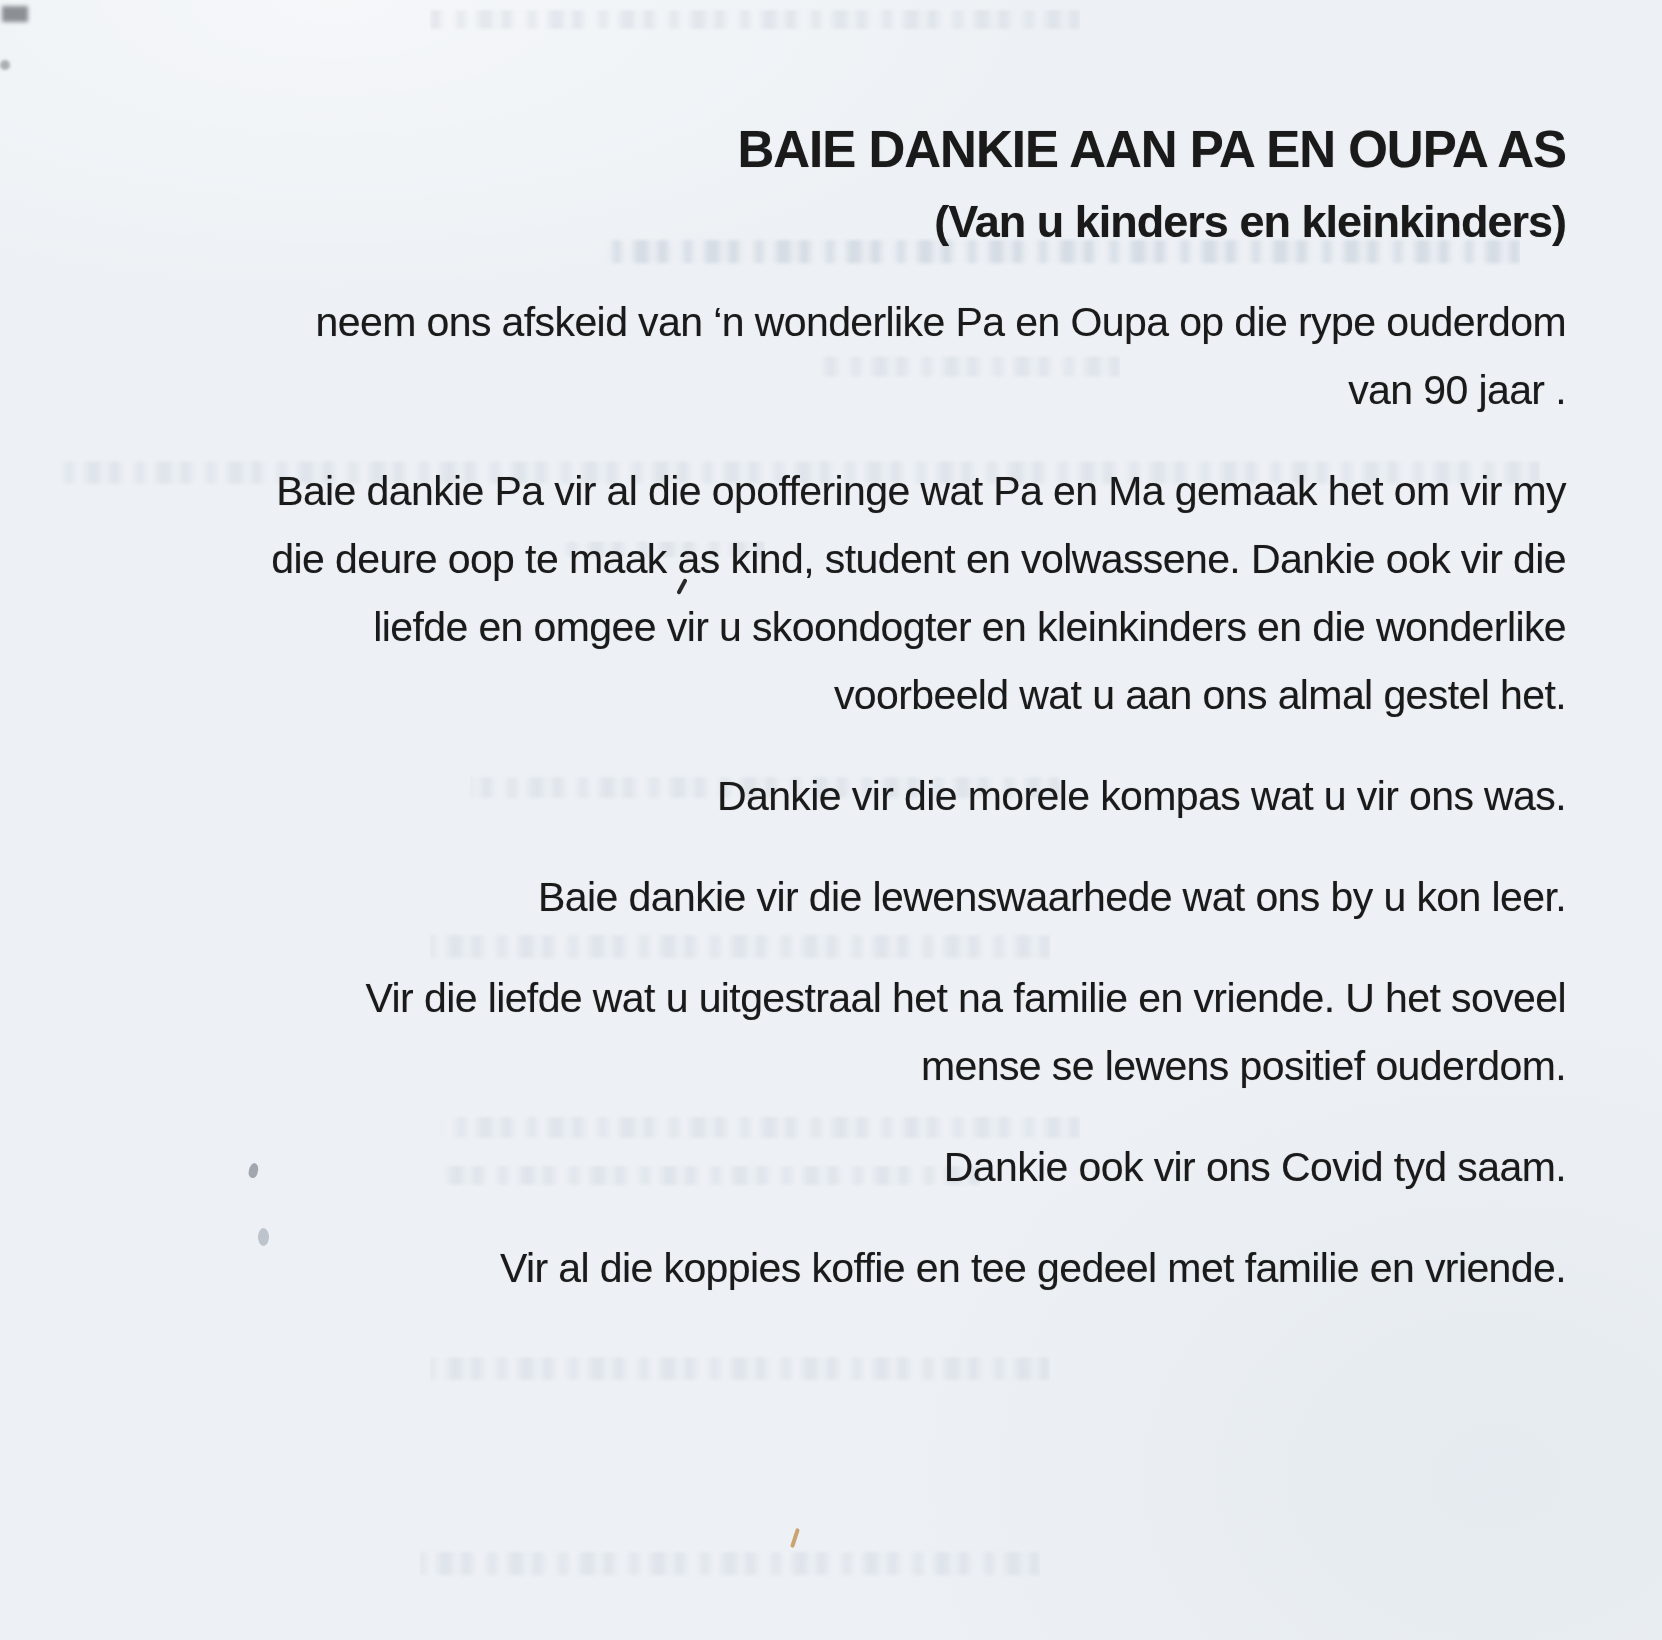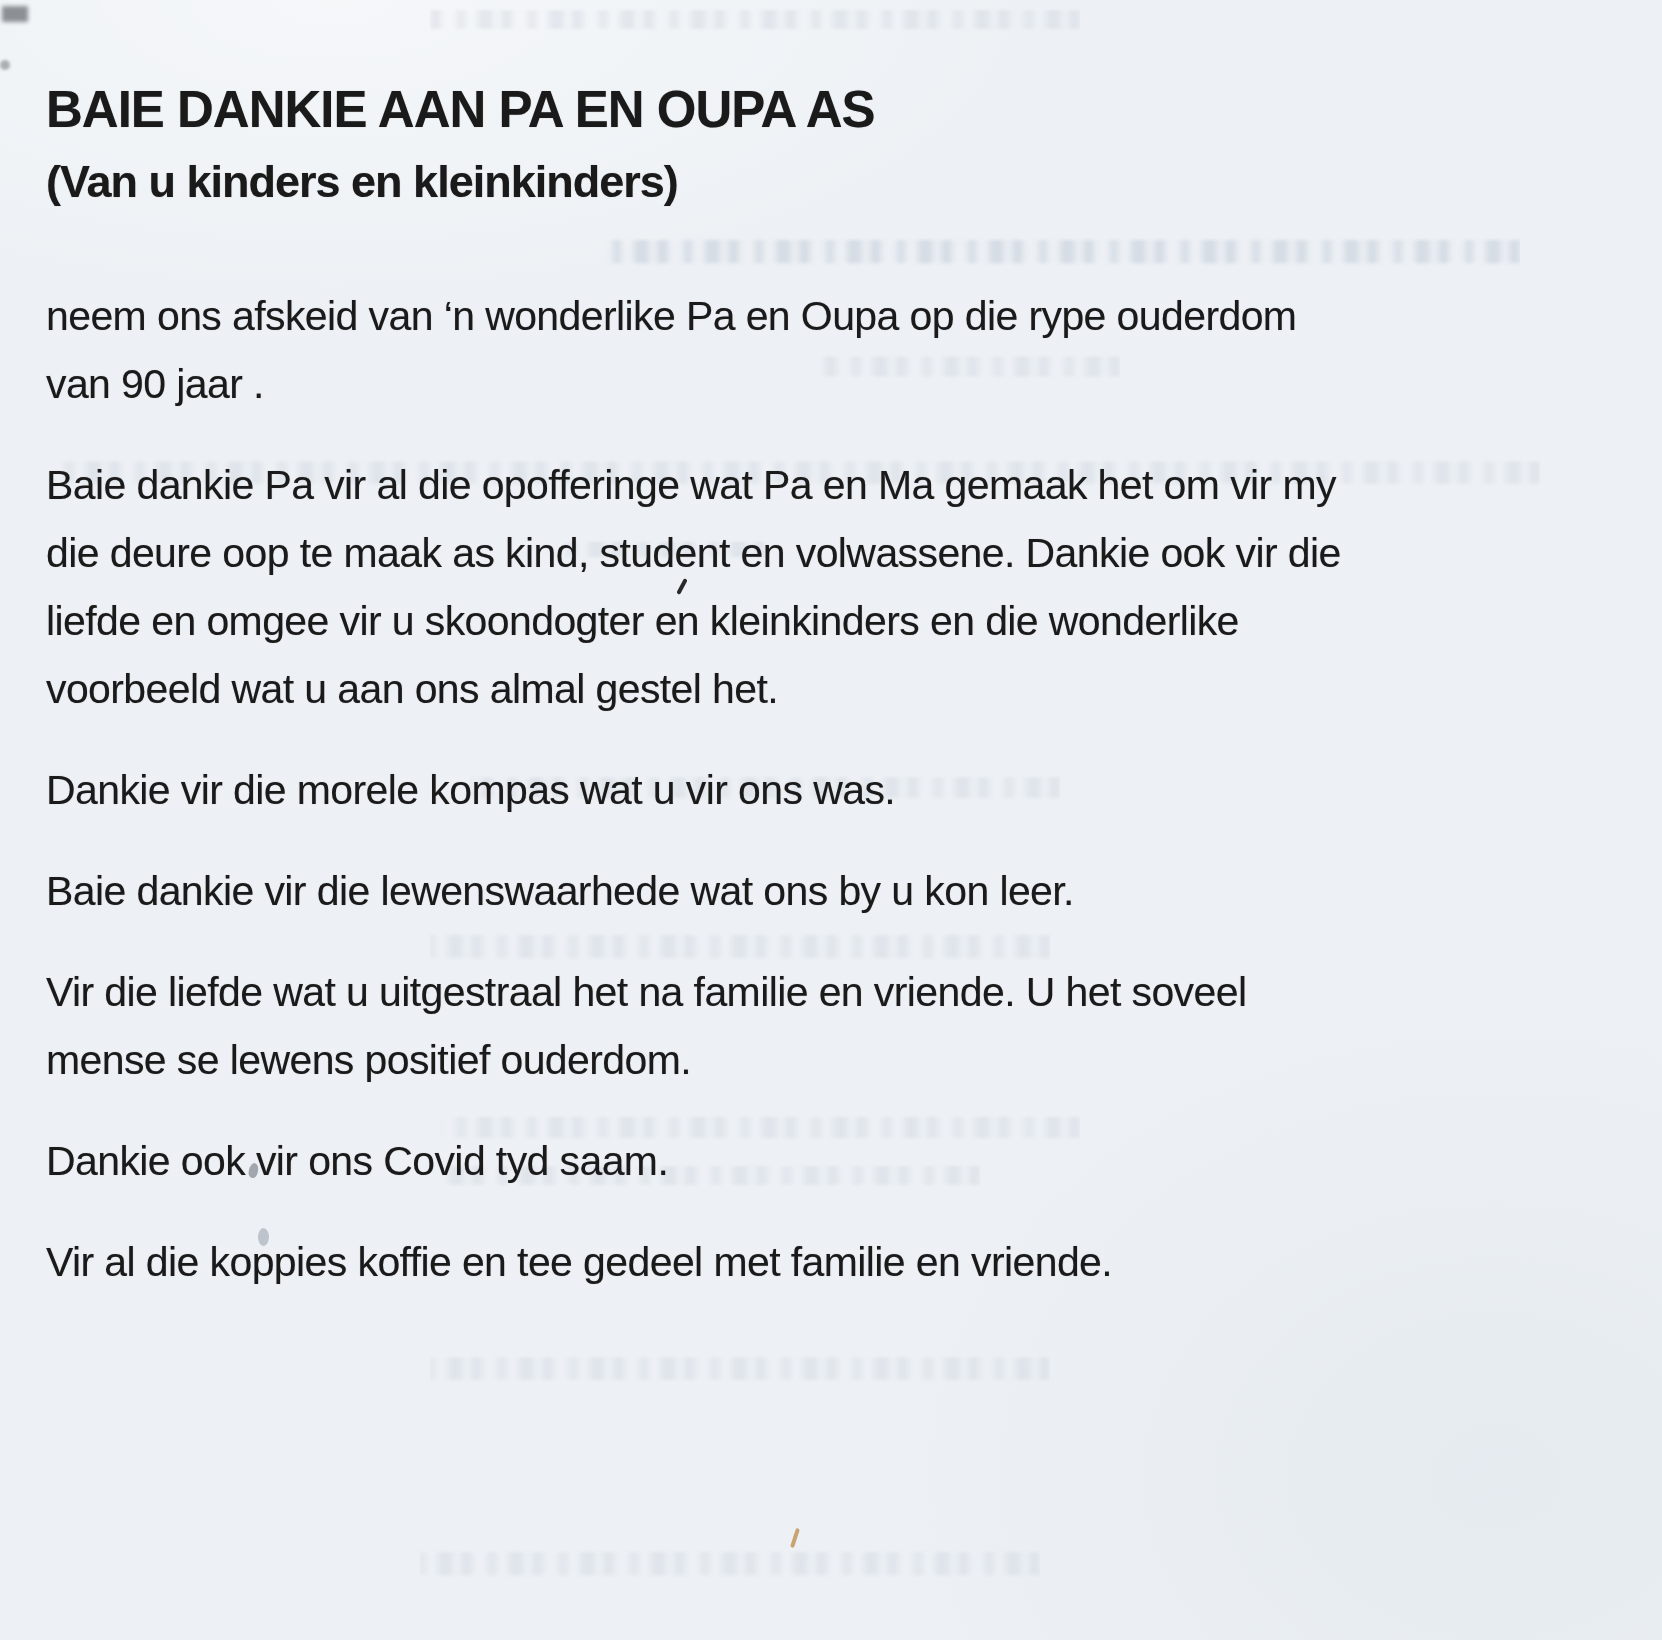--- a/index.html
+++ b/index.html
@@ -25,9 +25,9 @@
   }
   .content{
     position:absolute;
-    left:46px; right:104px; top:0;
-    padding-top:80px;
-    text-align:left;
+    left:46px; right:96px; top:0;
+    padding-top:120px;
+    text-align:right;
   }
   .title{
     font-size:51px;

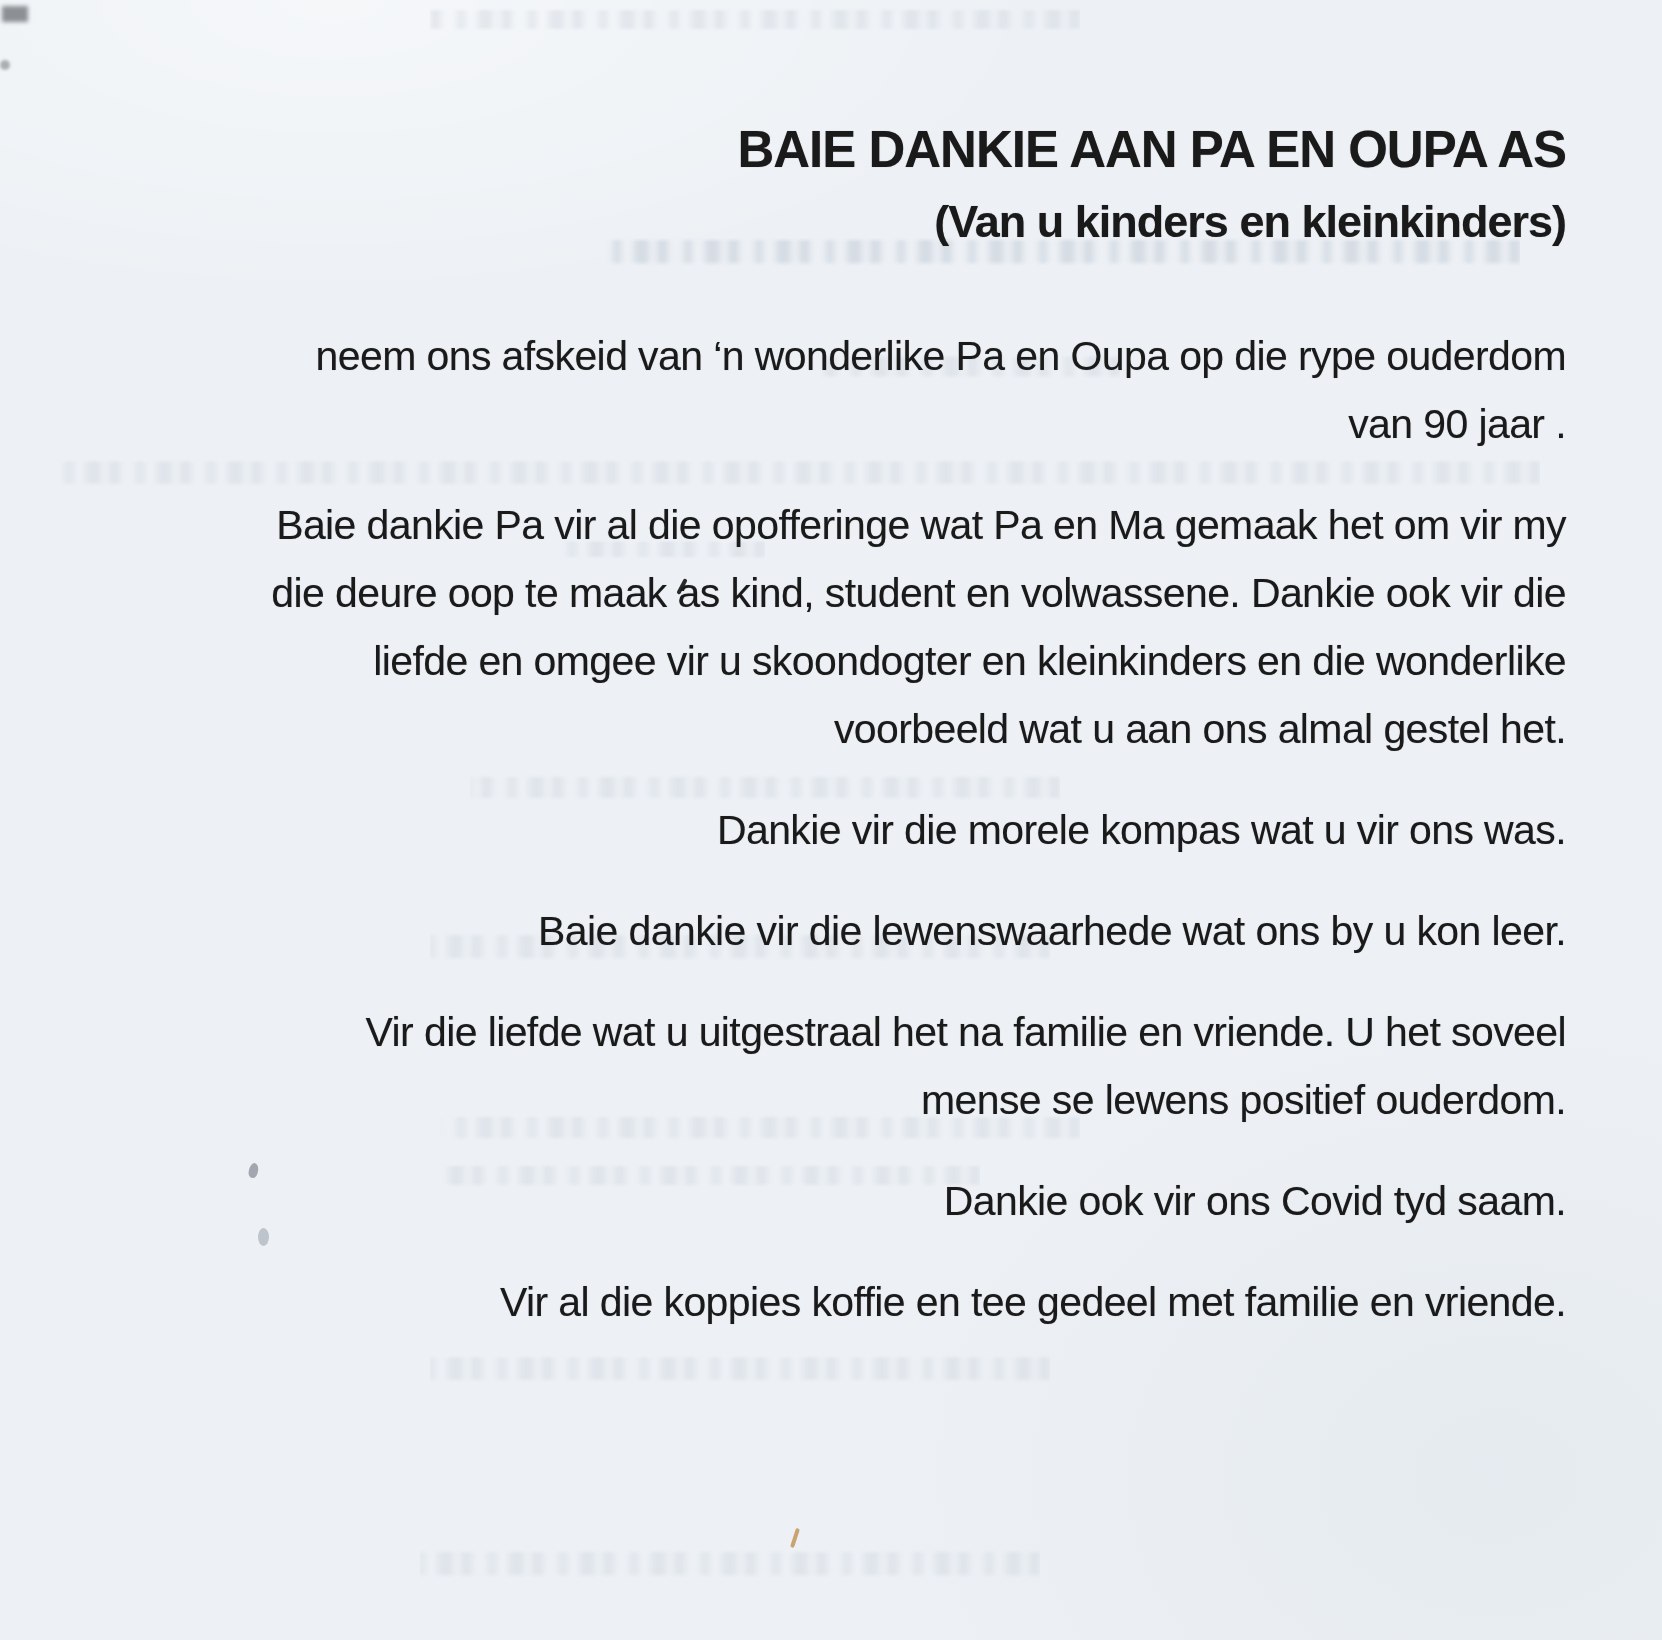--- a/index.html
+++ b/index.html
@@ -42,7 +42,7 @@
     font-weight:700;
     letter-spacing:-1px;
     line-height:56px;
-    margin-bottom:72px;
+    margin-bottom:38px;
     text-shadow:0 0 1px rgba(0,0,0,.35);
   }
   .para{ margin-bottom:33px; }

